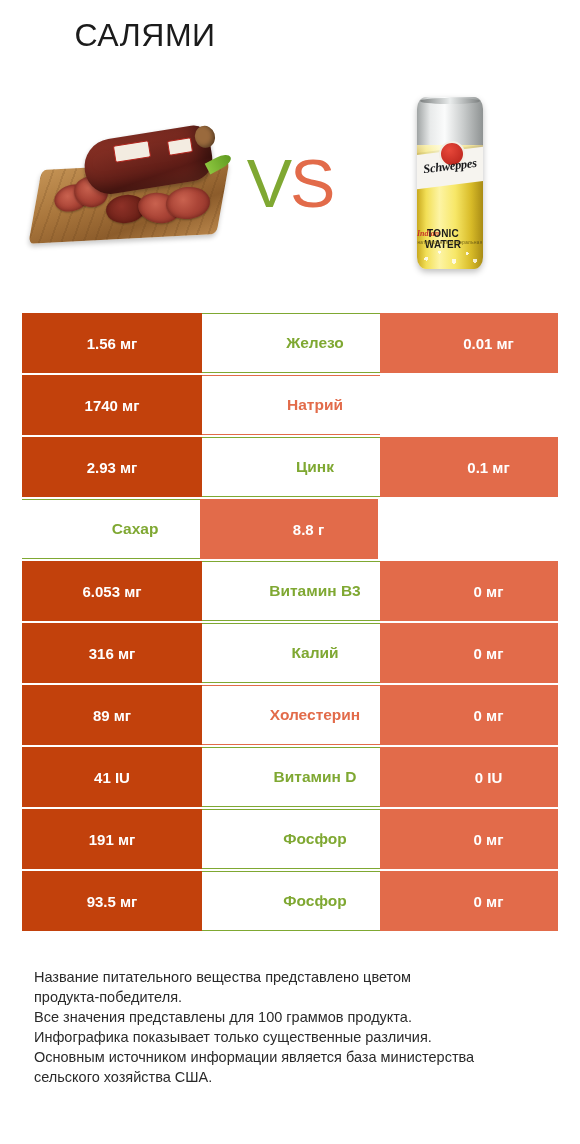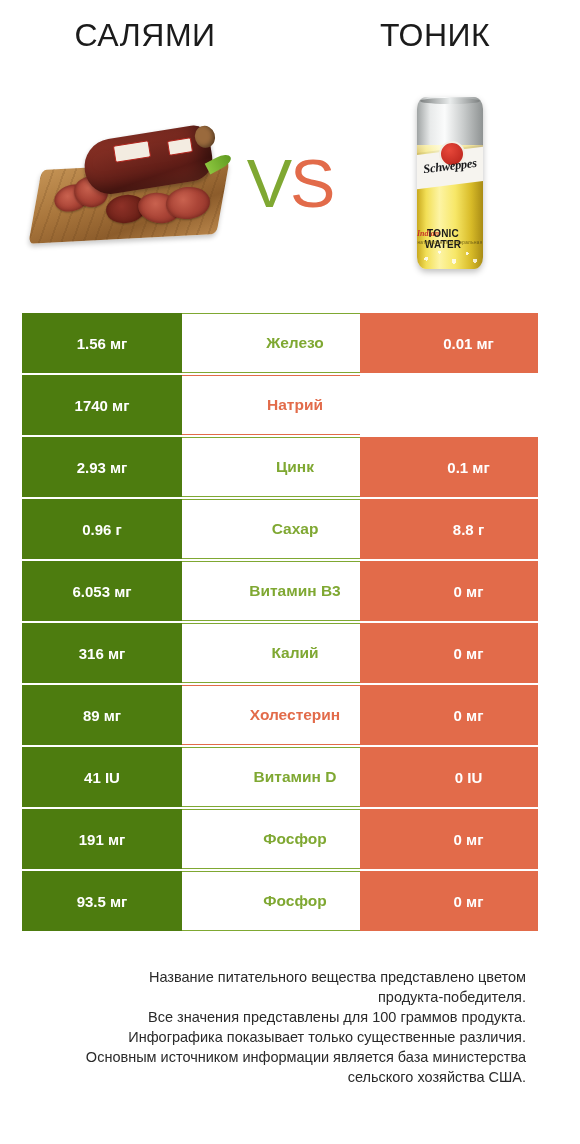--- a/index.html
+++ b/index.html
@@ -232,7 +232,6 @@
 
 <div class="header">
   <div class="title">Салями</div>
-  <div class="title">Тоник</div>
 </div>
 
 <div class="hero">

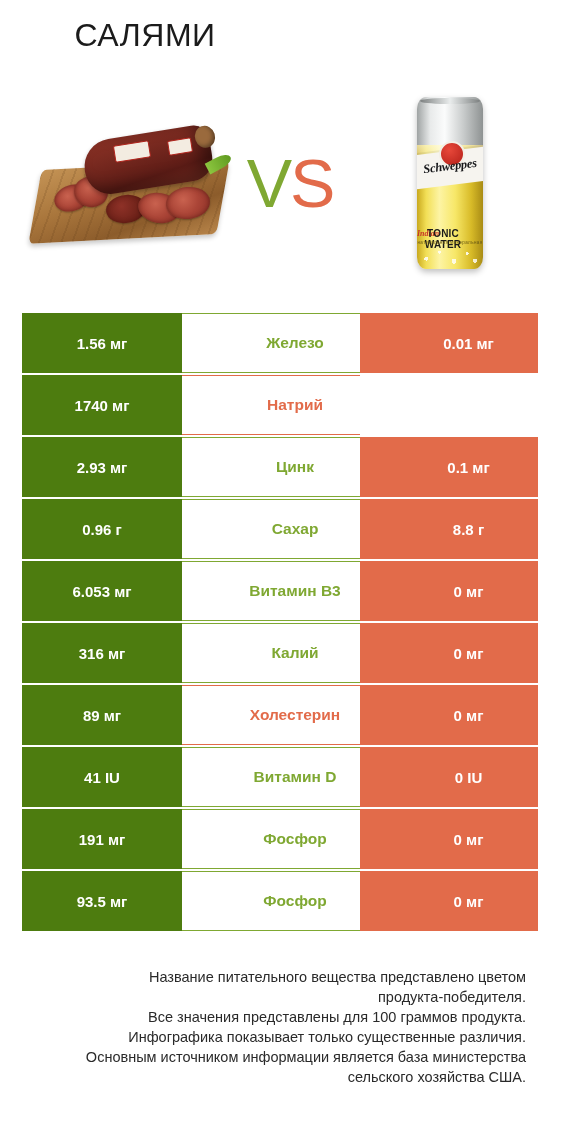--- a/index.html
+++ b/index.html
@@ -192,8 +192,8 @@
     box-sizing:border-box;
   }
   .cell.left{
-    width:160px;
-    background:#4d7c0f;
+    width:180px;
+    background:#c2410c;
     color:#ffffff;
     font-weight:700;
   }

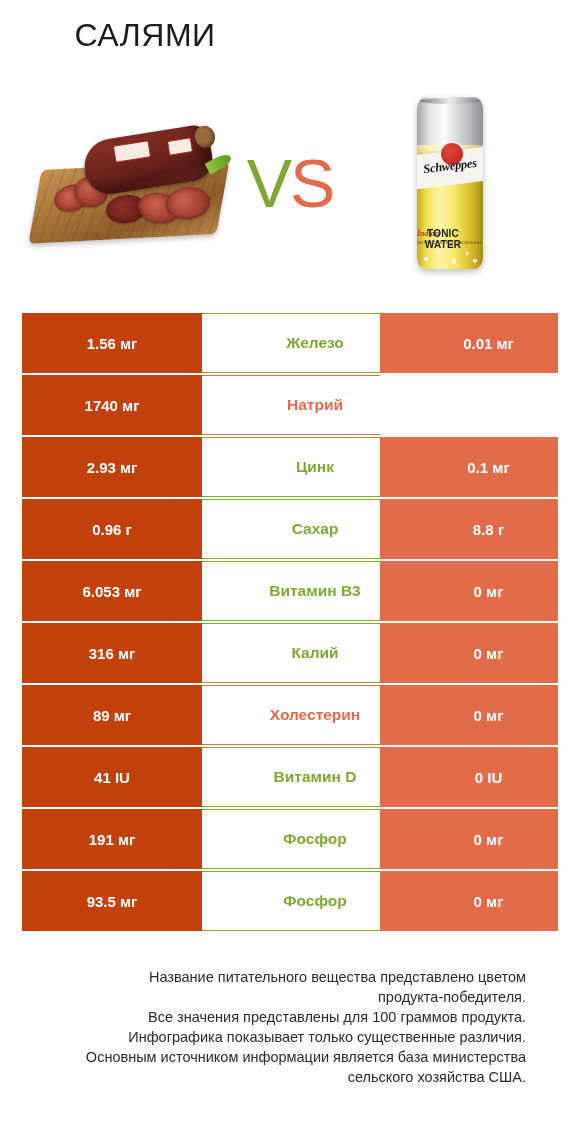--- a/index.html
+++ b/index.html
@@ -292,7 +292,6 @@
       <div class="cell right">0.1 мг</div>
     </div>
     <div class="row">
-      <div class="cell left">0.96 г</div>
       <div class="cell mid win-left">Сахар</div>
       <div class="cell right">8.8 г</div>
     </div>

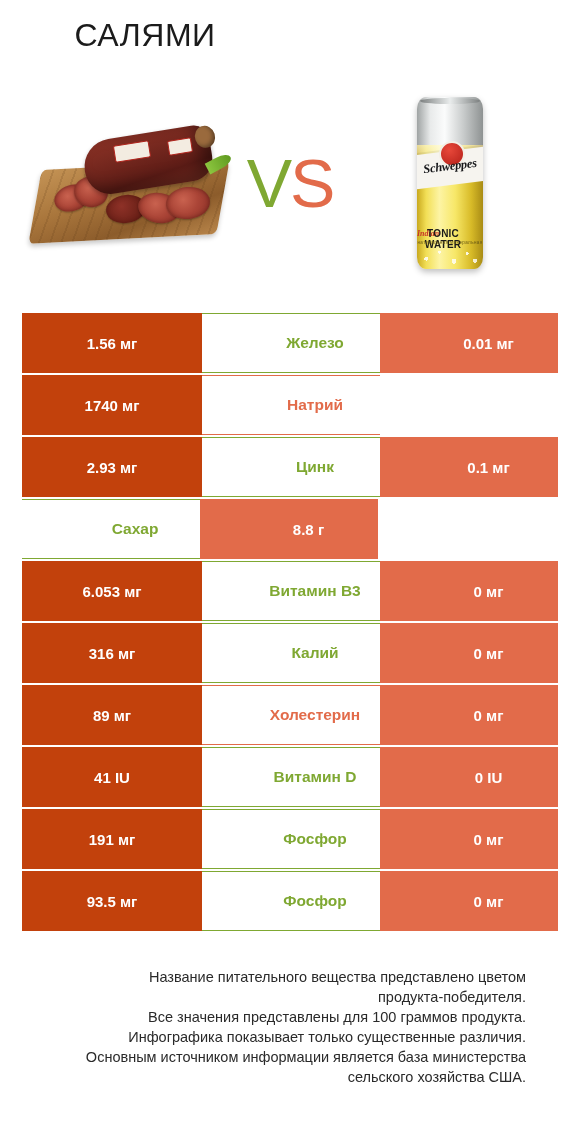--- a/index.html
+++ b/index.html
@@ -219,11 +219,11 @@
   
   .footer{
     margin-top:36px;
-    text-align:right;
+    text-align:left;
     font-size:14.5px;
     line-height:20px;
     color:#2a2a2a;
-    padding:0 54px;
+    padding:0 34px;
   }
   .footer div{white-space:pre-line;}
 </style>

